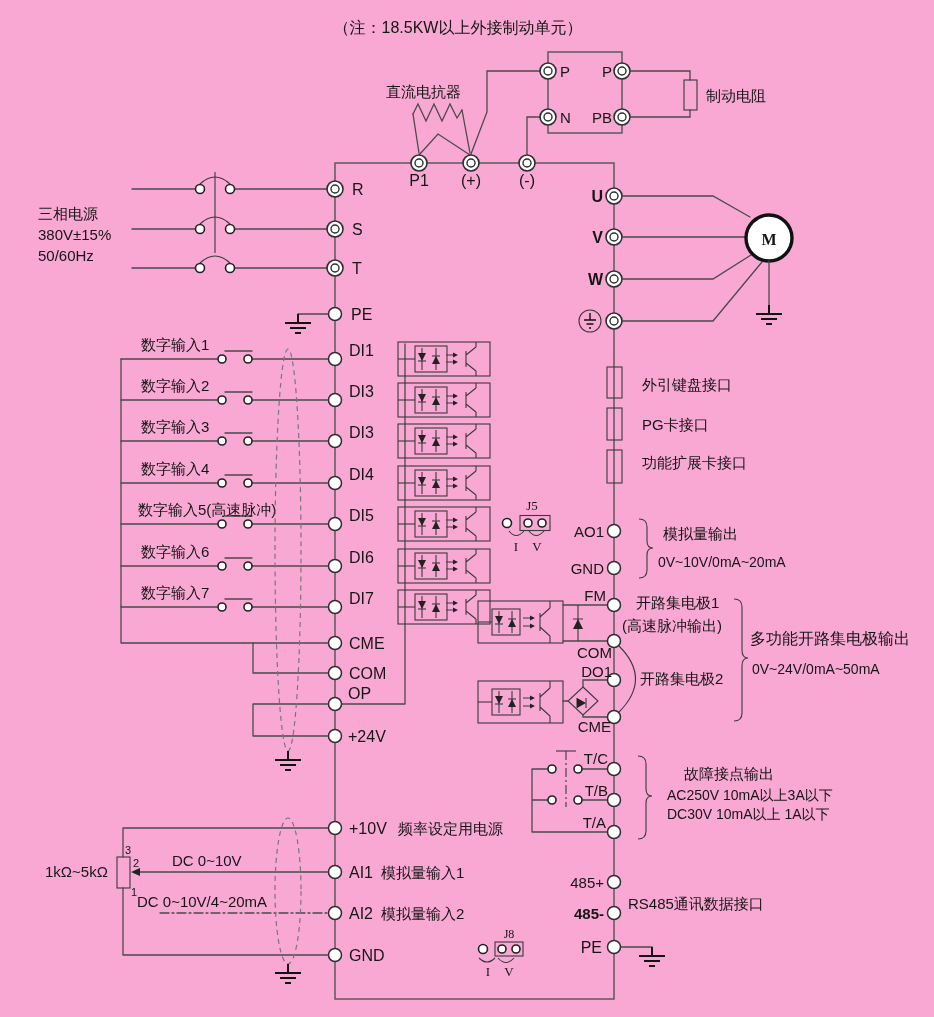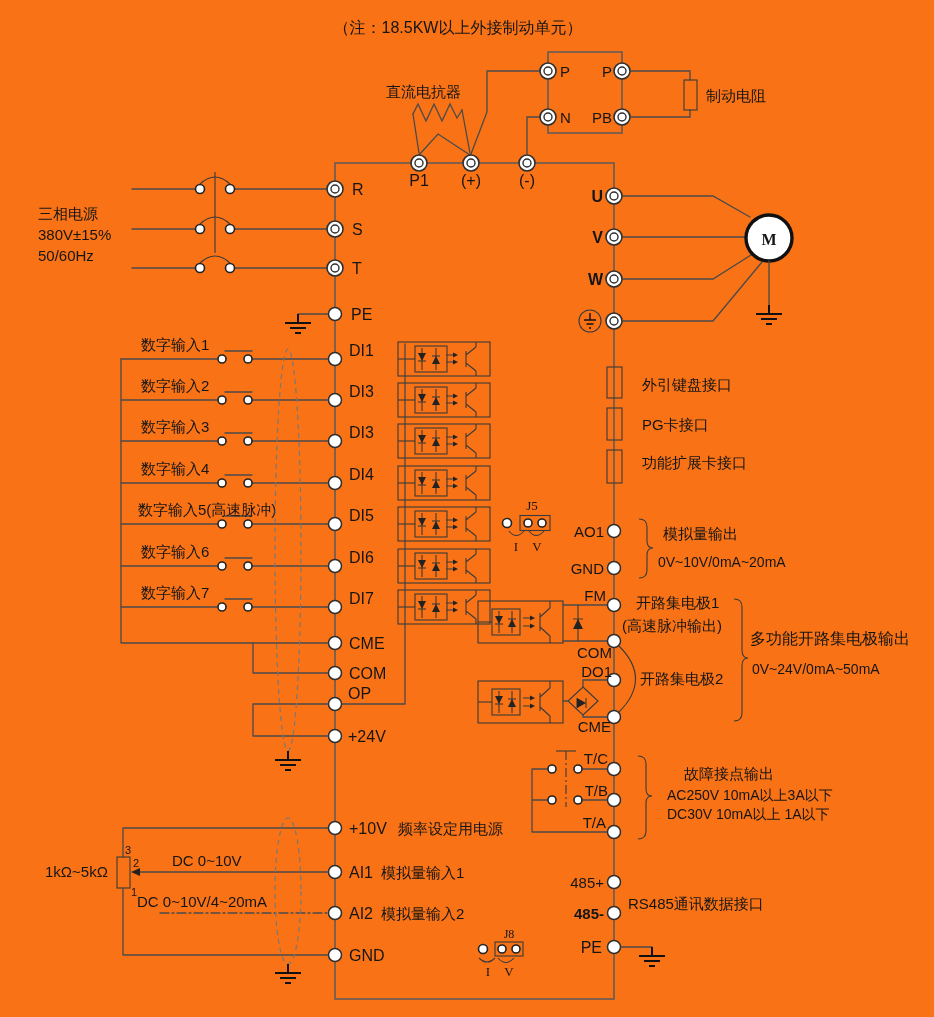--- a/index.html
+++ b/index.html
@@ -3,7 +3,7 @@
 <meta charset="utf-8">
 <style>
   html,body{margin:0;padding:0;background:#fff;}
-  .stage{width:934px;height:1017px;background:#f97316;position:relative;overflow:hidden;}
+  .stage{width:934px;height:1017px;background:#f9a8d4;position:relative;overflow:hidden;}
   svg{display:block;}
   text{font-family:"Liberation Sans","DejaVu Sans",sans-serif;fill:#151515;}
   .f11{font-size:11px}.f12{font-size:12px}.f13{font-size:13px}.f14{font-size:14px}

